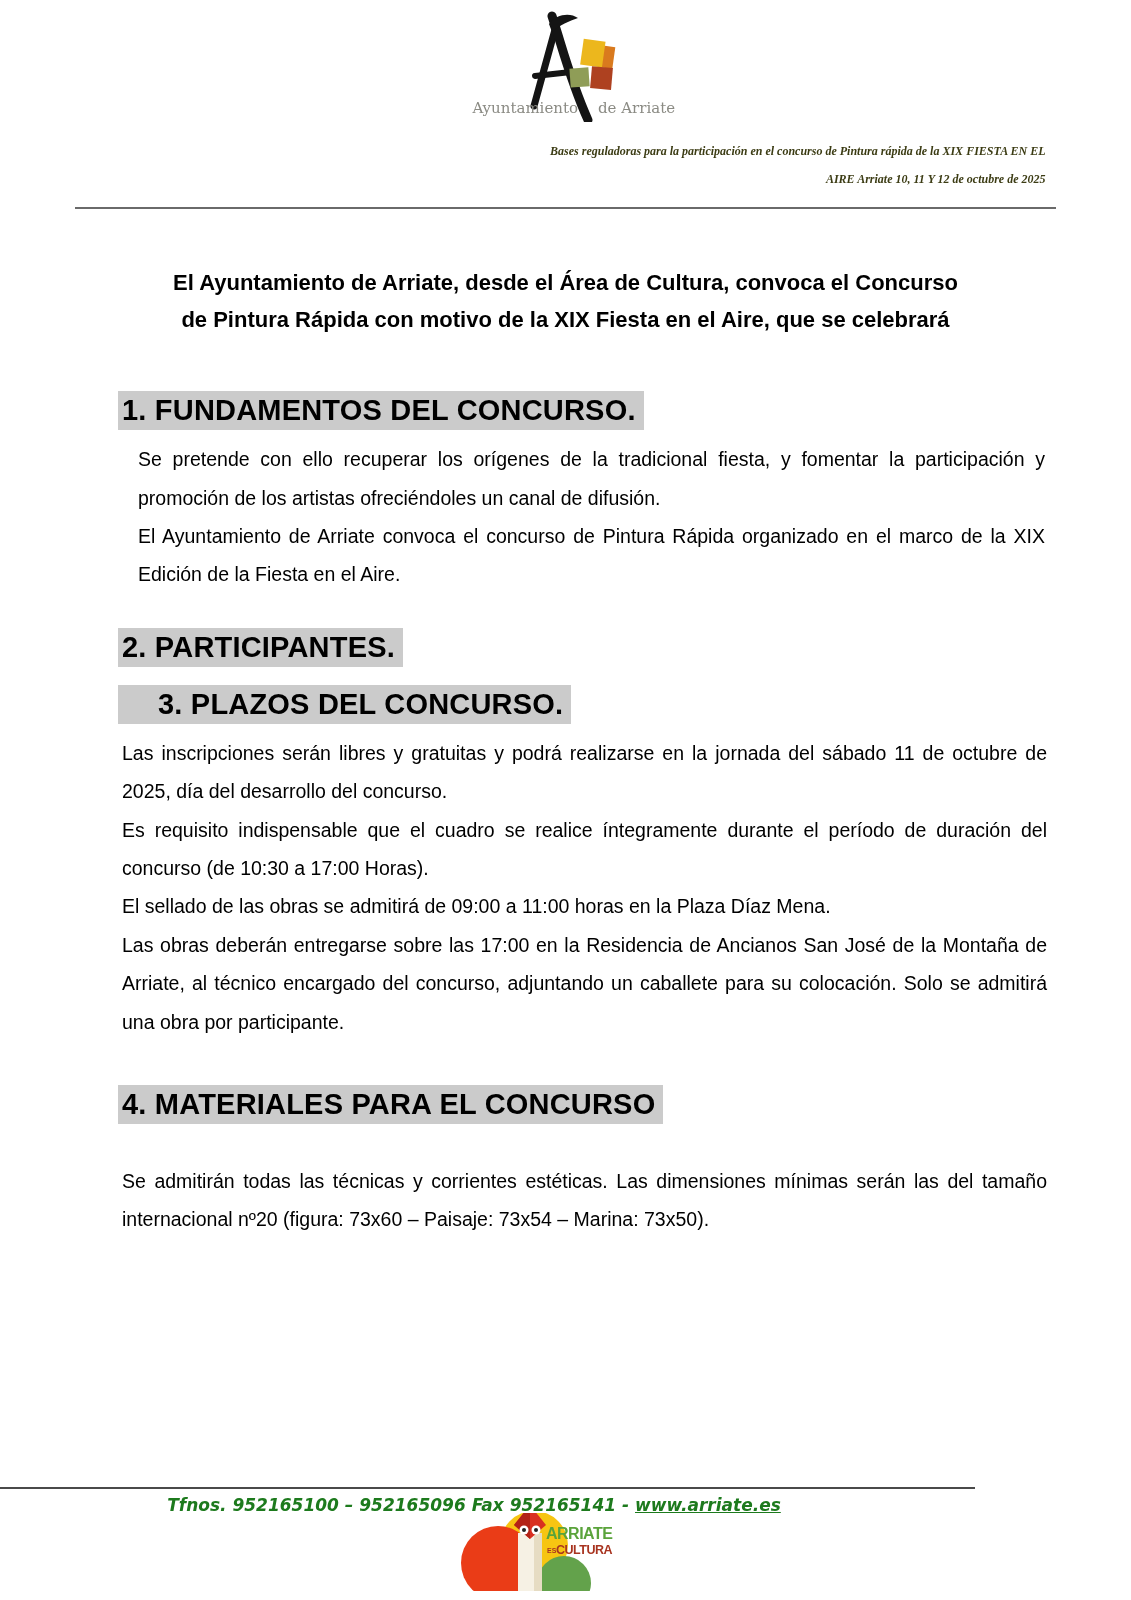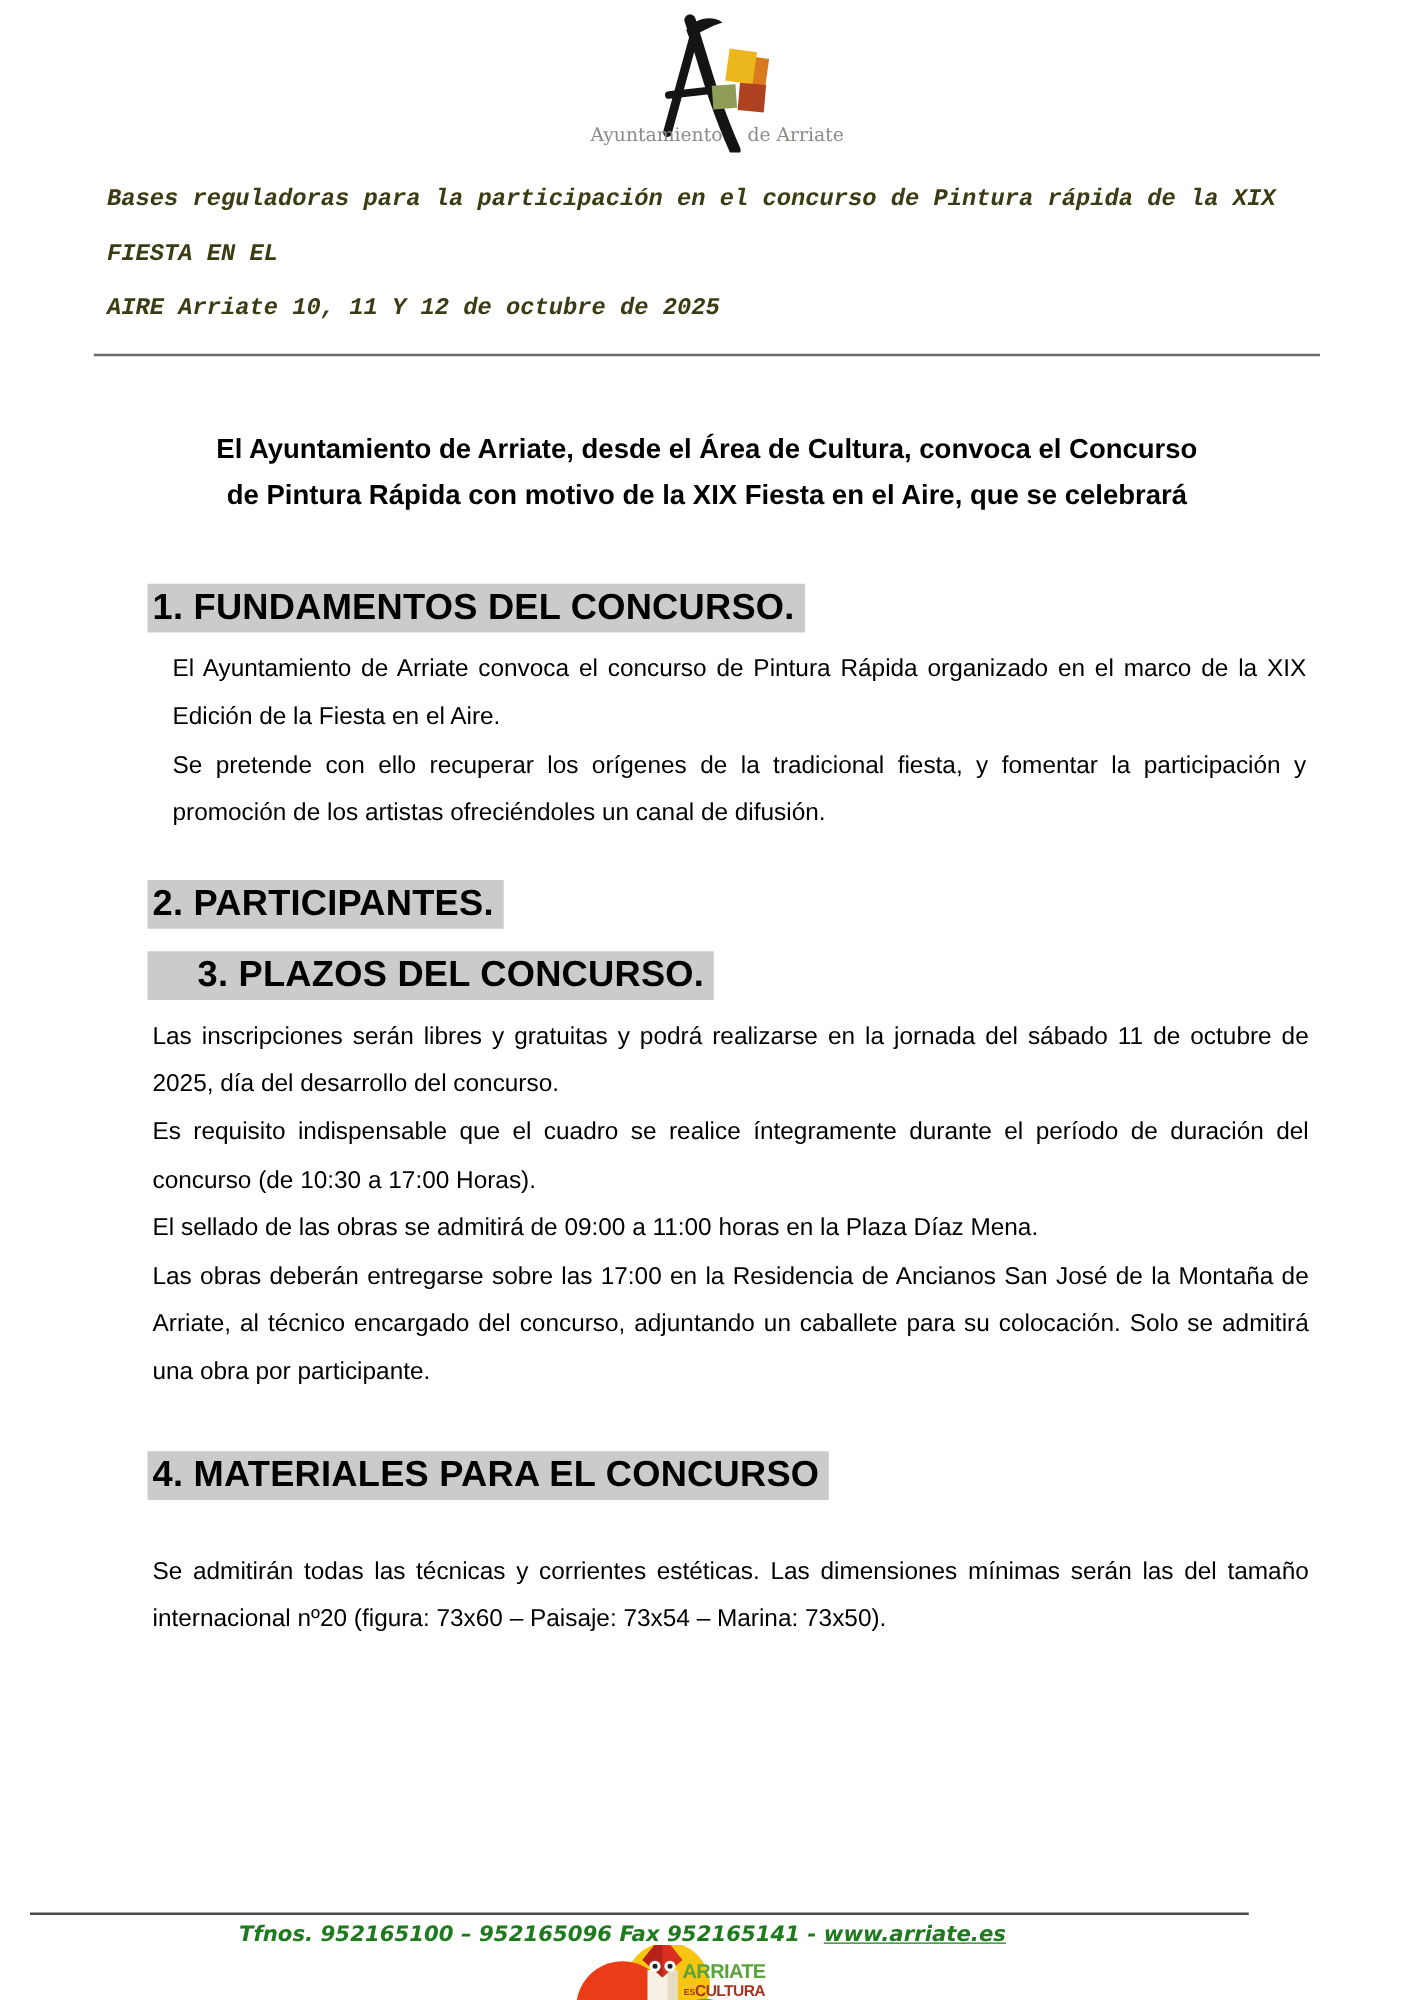--- a/index.html
+++ b/index.html
@@ -18,10 +18,10 @@
   .doc-title{
     margin:16px auto 0;
     width:960px;
-    text-align:left;
-    font-family:Liberation Mono, monospace;
+    text-align:right;
+    font-family:Liberation Serif, serif;
     font-weight:bold;font-style:italic;
-    font-size:19px;
+    font-size:12px;
     line-height:2.3;
     color:#3c3c14;
   }

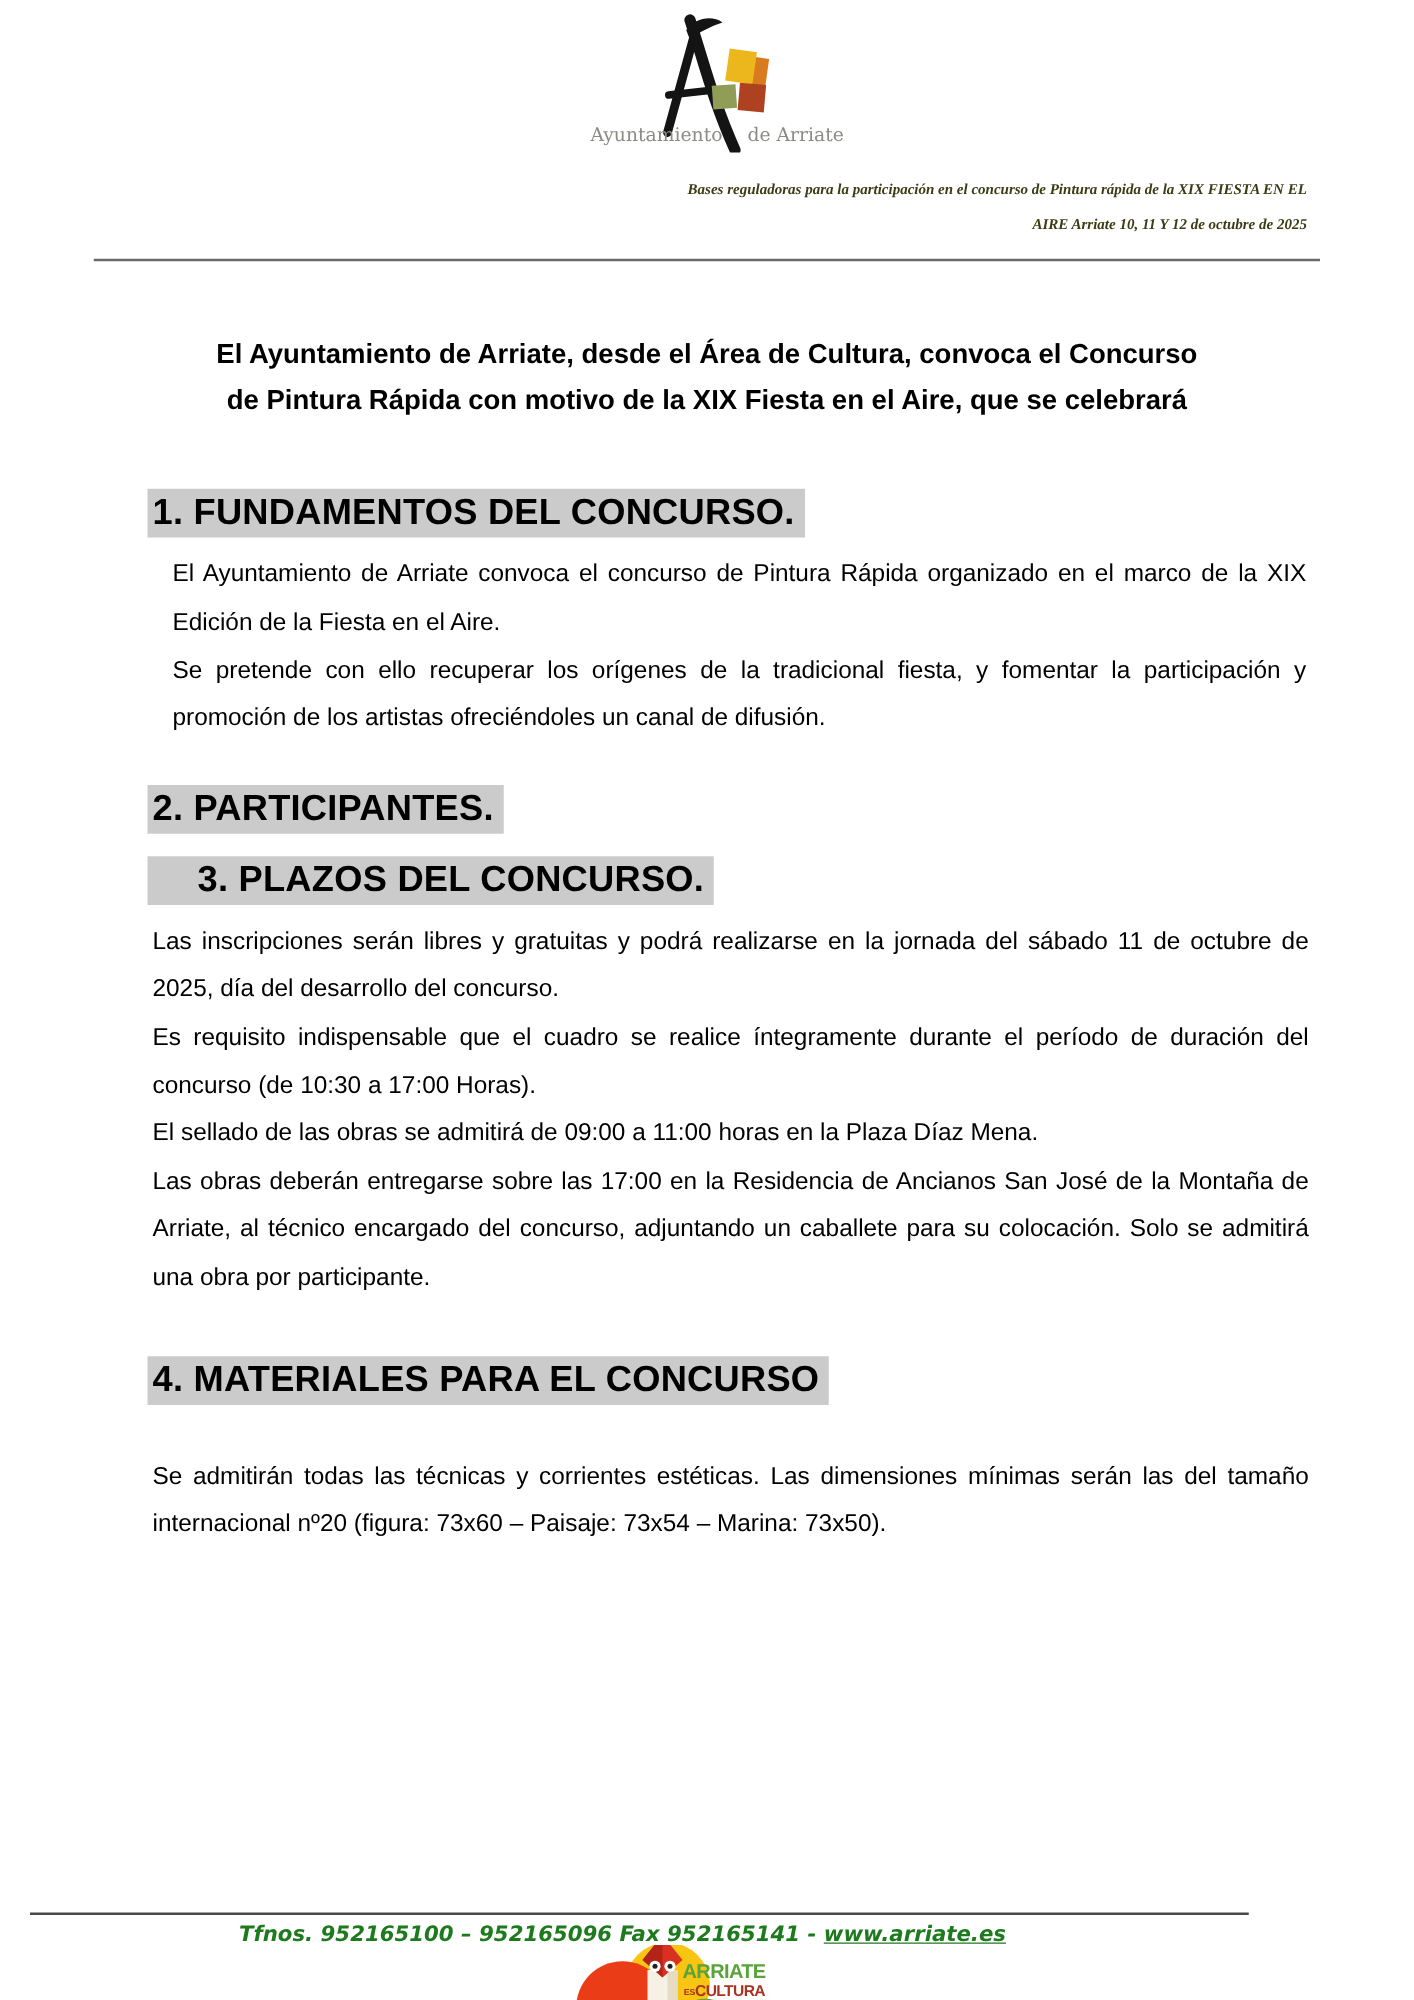--- a/index.html
+++ b/index.html
@@ -121,8 +121,8 @@
     <div class="sec s1">
       <div class="sec-heading">1. FUNDAMENTOS DEL CONCURSO.</div>
       <div class="sec-body">
+        <p>Se pretende con ello recuperar los orígenes de la tradicional fiesta, y fomentar la  participación  y promoción  de  los  artistas  ofreciéndoles  un canal de difusión.</p>
         <p>El Ayuntamiento de Arriate convoca el concurso de Pintura Rápida organizado en el marco de la XIX Edición de la Fiesta en el Aire.</p>
-        <p>Se pretende con ello recuperar los orígenes de la tradicional fiesta, y fomentar la  participación  y promoción  de  los  artistas  ofreciéndoles  un canal de difusión.</p>
       </div>
     </div>
 

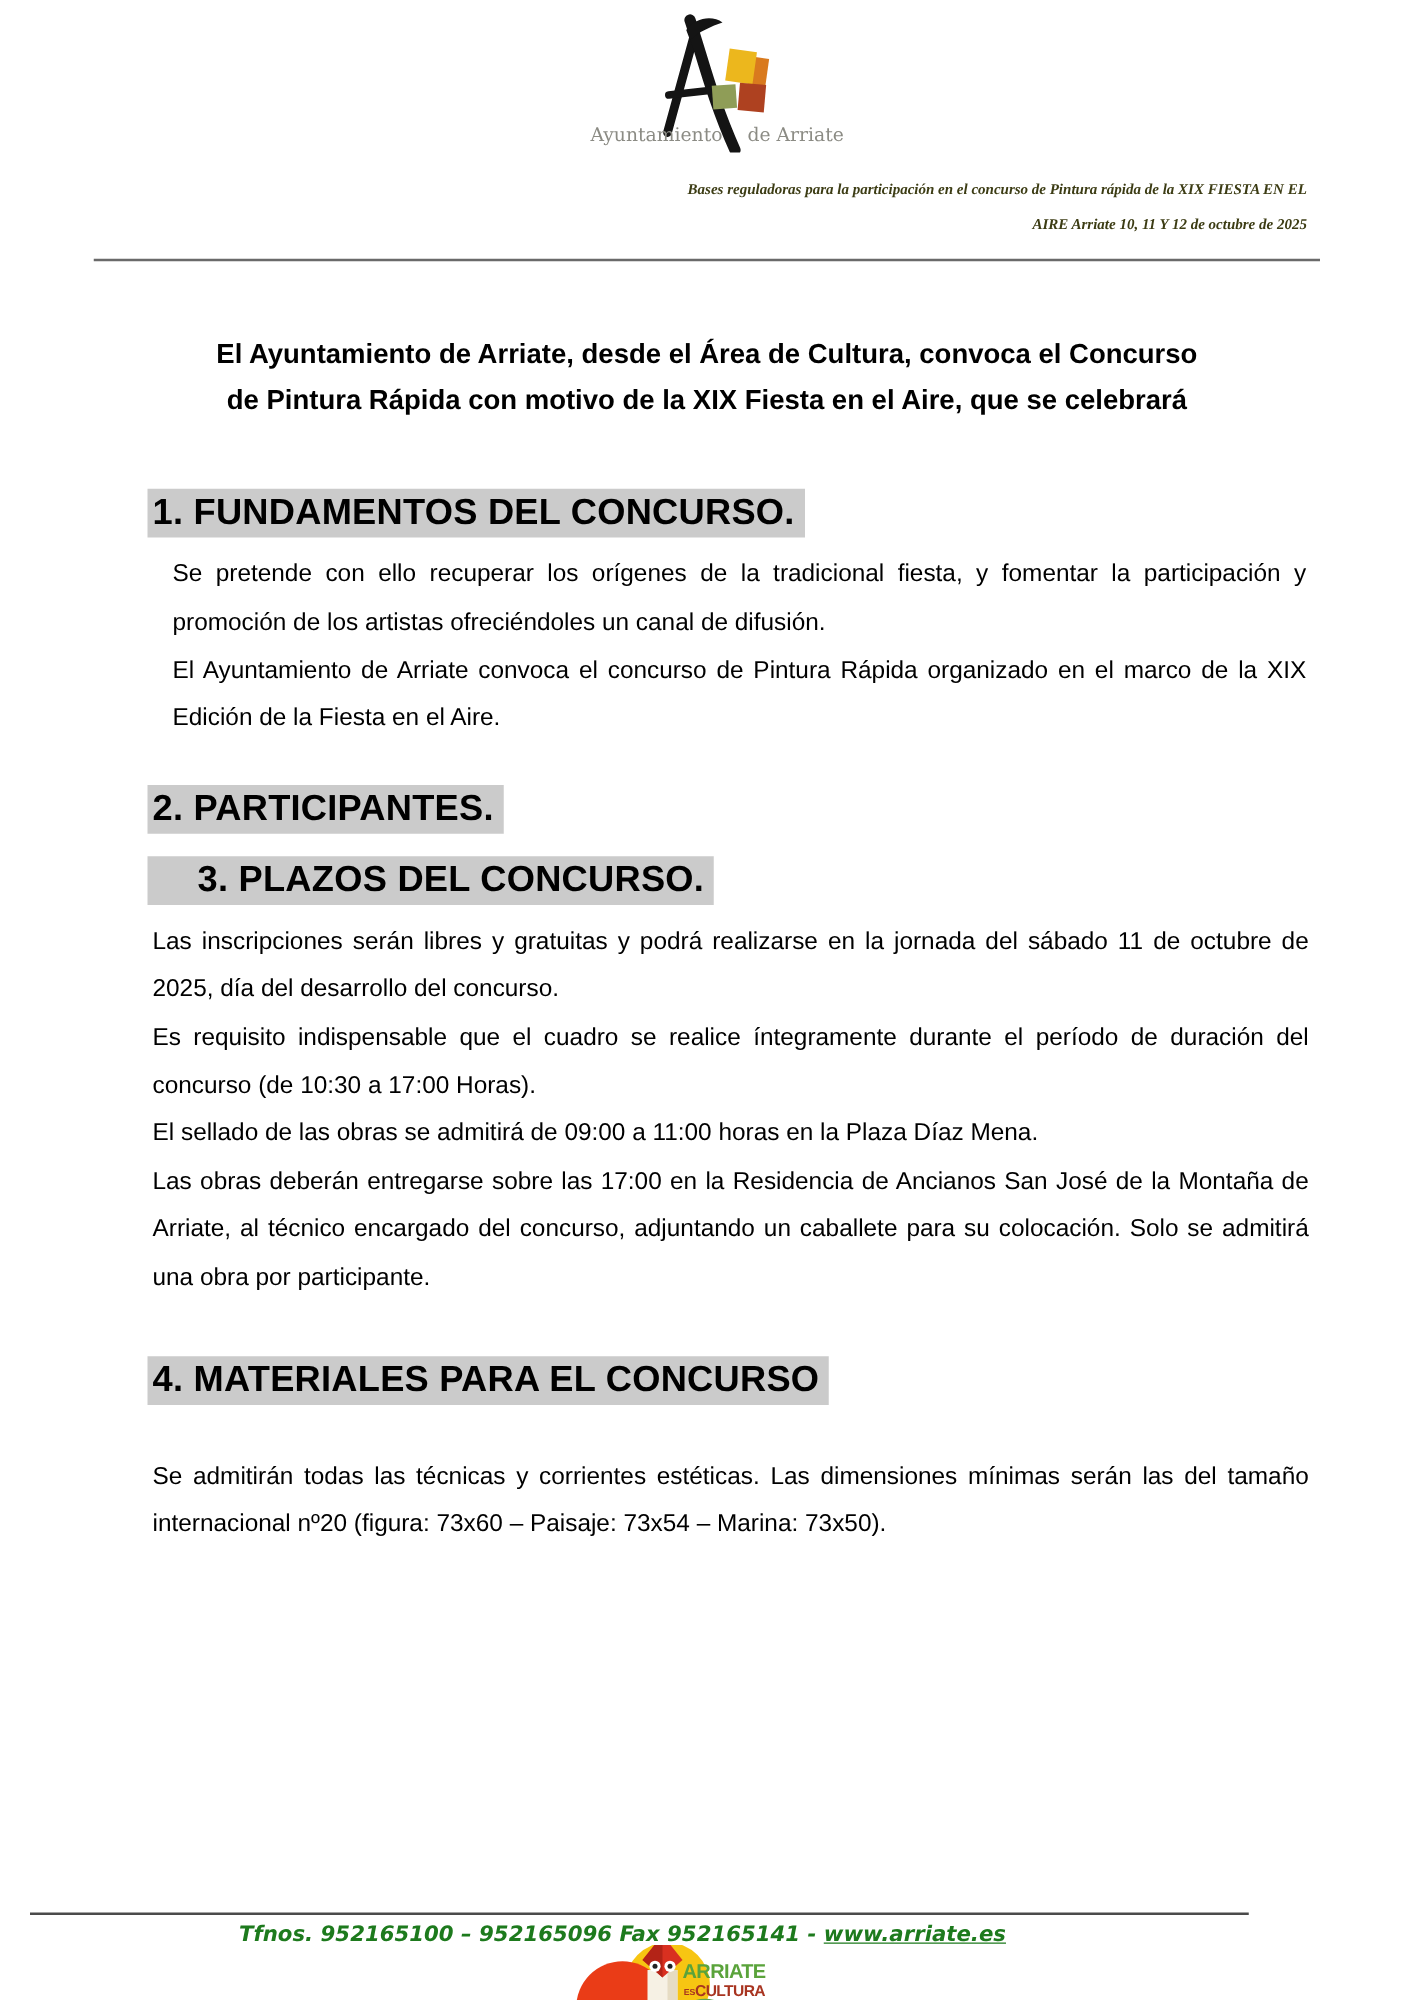--- a/index.html
+++ b/index.html
@@ -66,7 +66,7 @@
   .s4 .sec-body{margin-top:12px;padding-left:4px;}
   .s4 .sec-body p.gap-above{margin-top:38px;}
   
-  .footer{position:absolute;top:1530px;left:0;width:948px;padding-left:24px;}
+  .footer{position:absolute;top:1487px;left:0;width:948px;}
   .footer-rule{
     width:975px;margin:0 auto;
     border:none;border-top:2px solid #4a4a4a;height:0;

